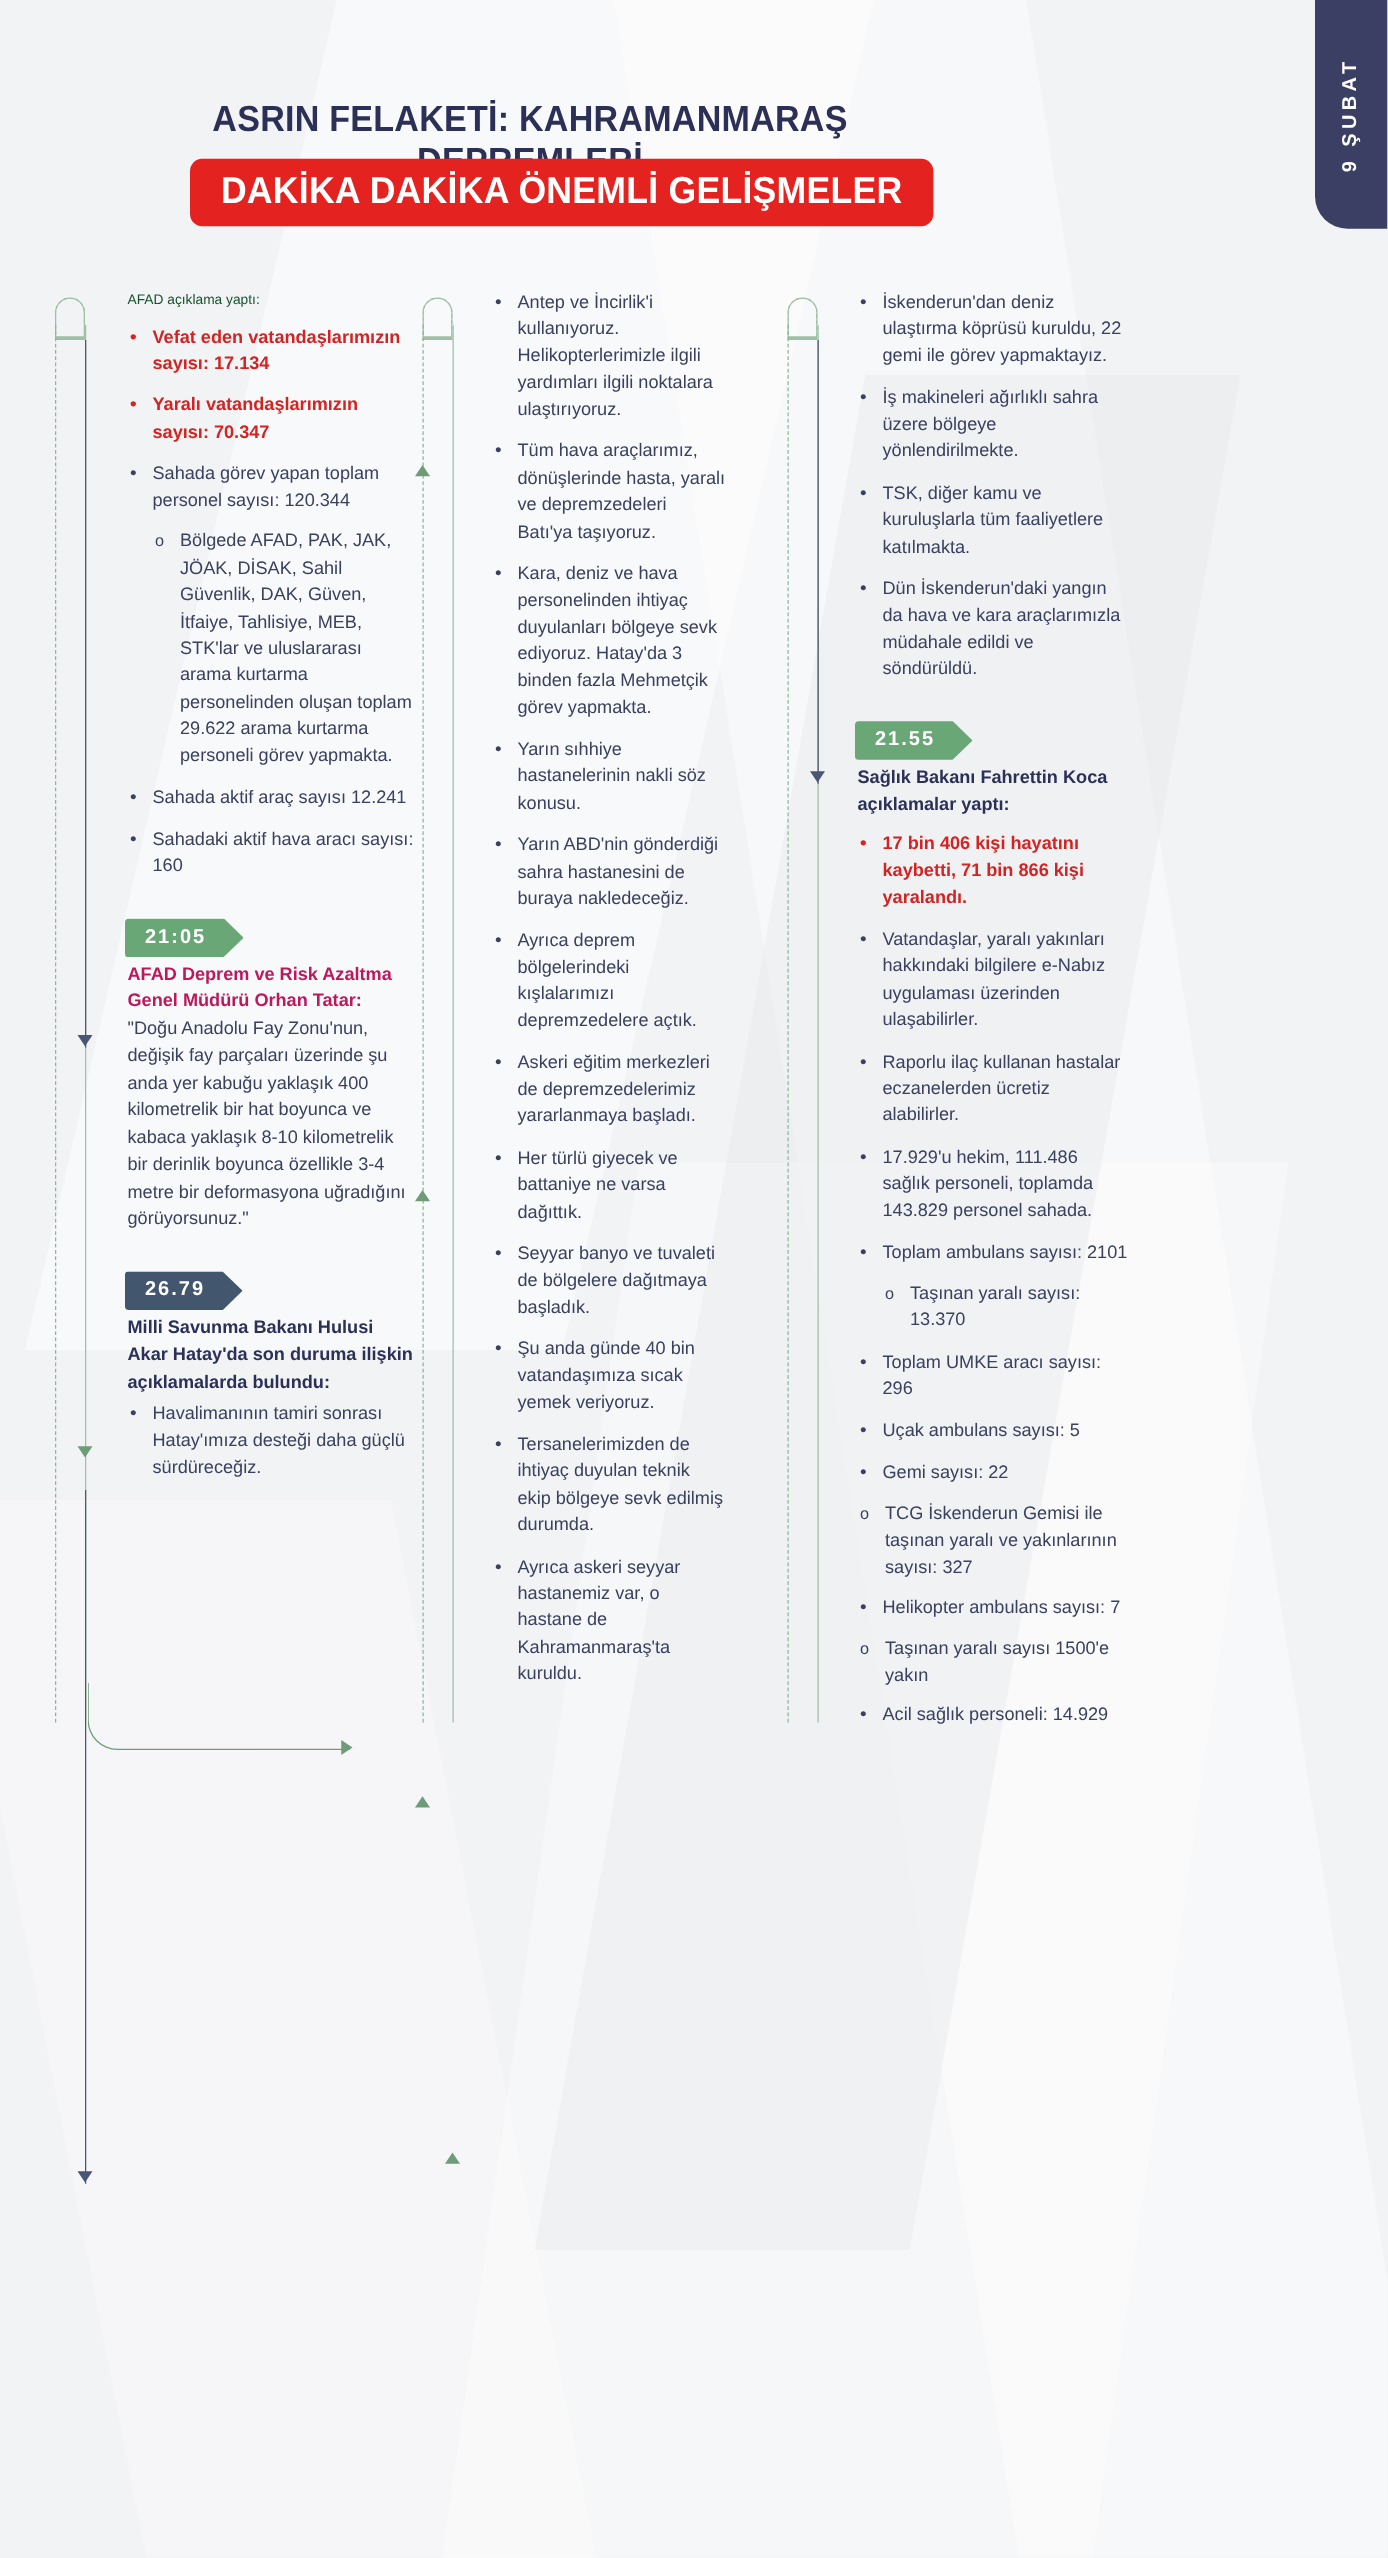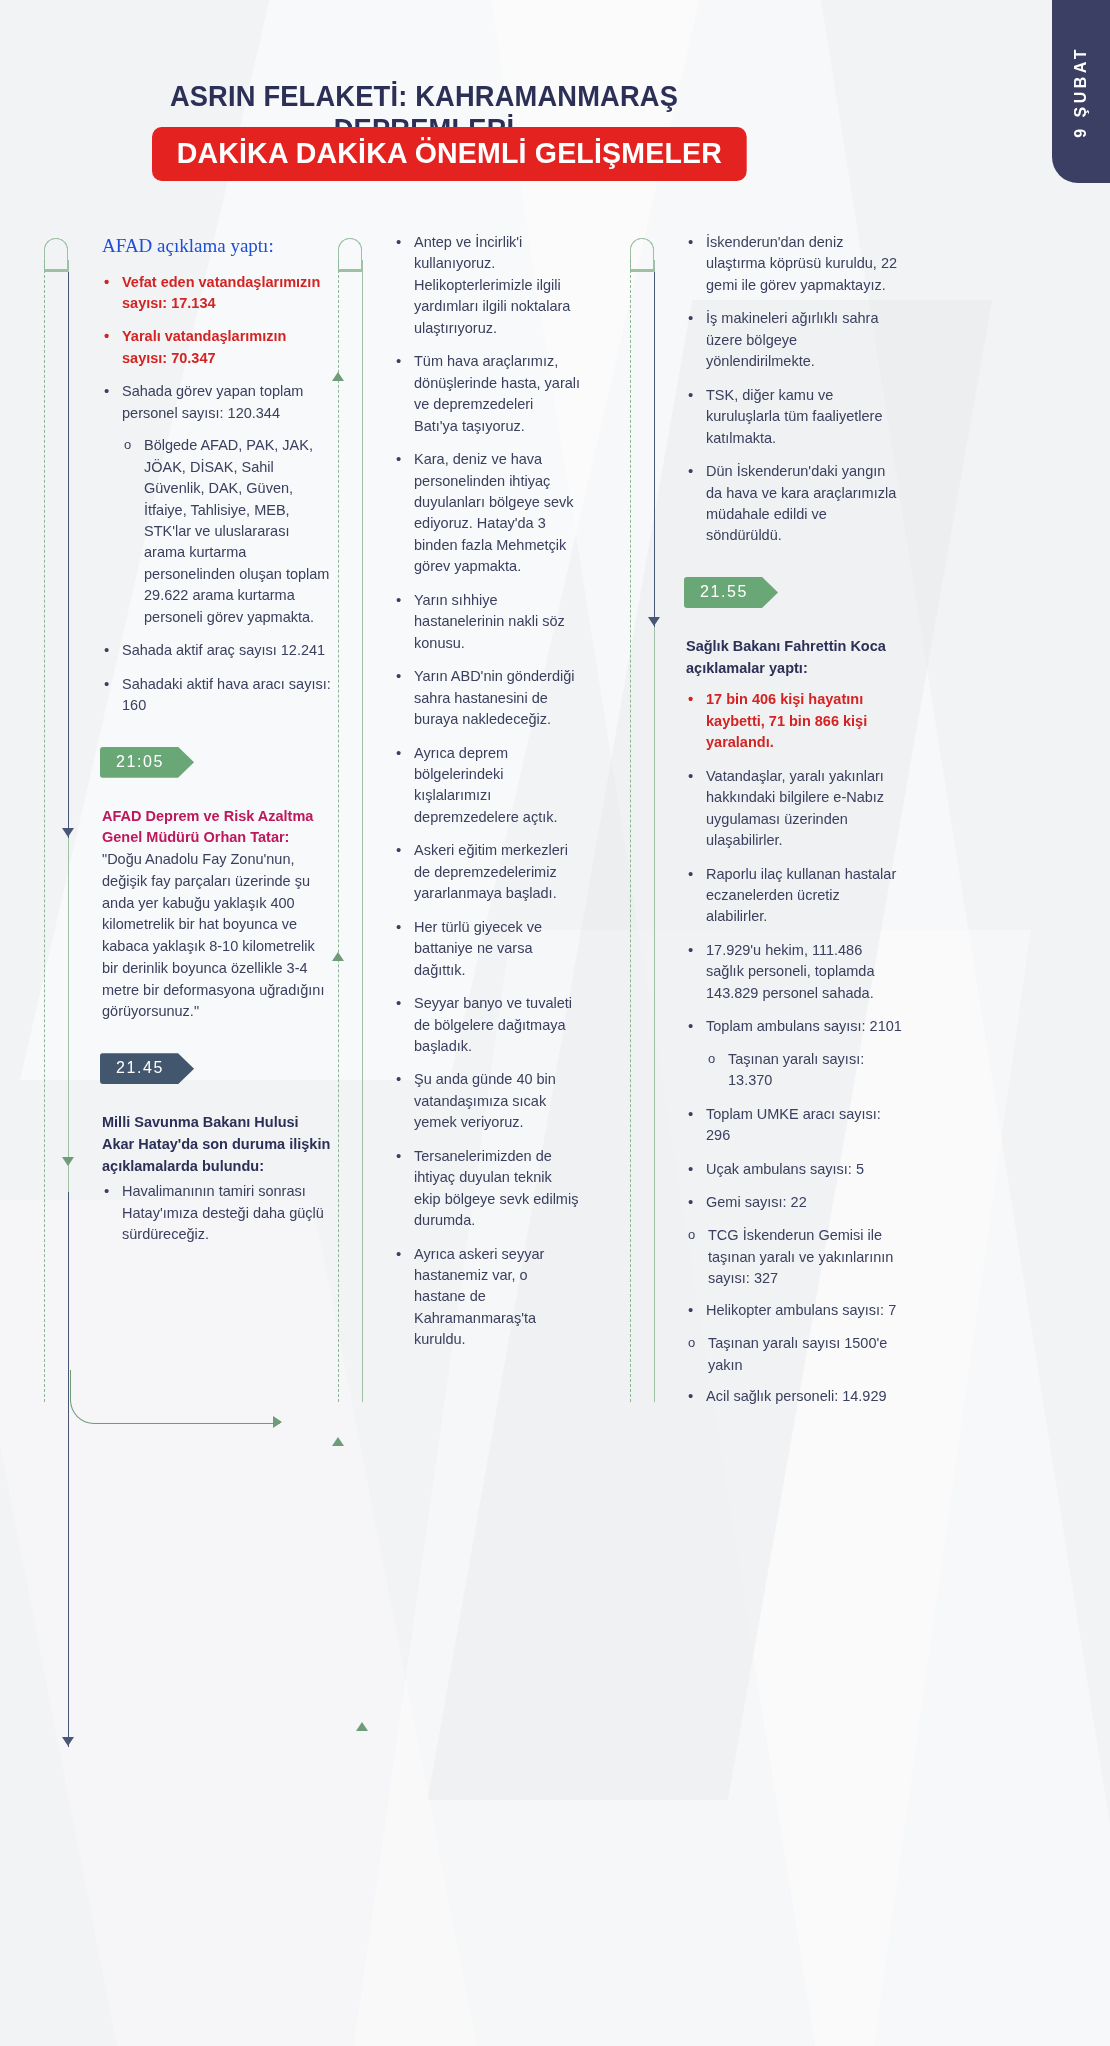--- a/index.html
+++ b/index.html
@@ -162,11 +162,10 @@
   .column.c3 .content { padding-left: 58px; }
 
   .intro {
-    color: #1d4ed8;
-    font-size: 19px;
+    color: #14532d;
+    font-size: 11px;
     line-height: 1.5;
     margin-bottom: 11px;
-    font-family: Liberation Serif, serif;
   }
 
   ul.bullets { list-style: none; margin: 0 0 0 0; padding: 0; }

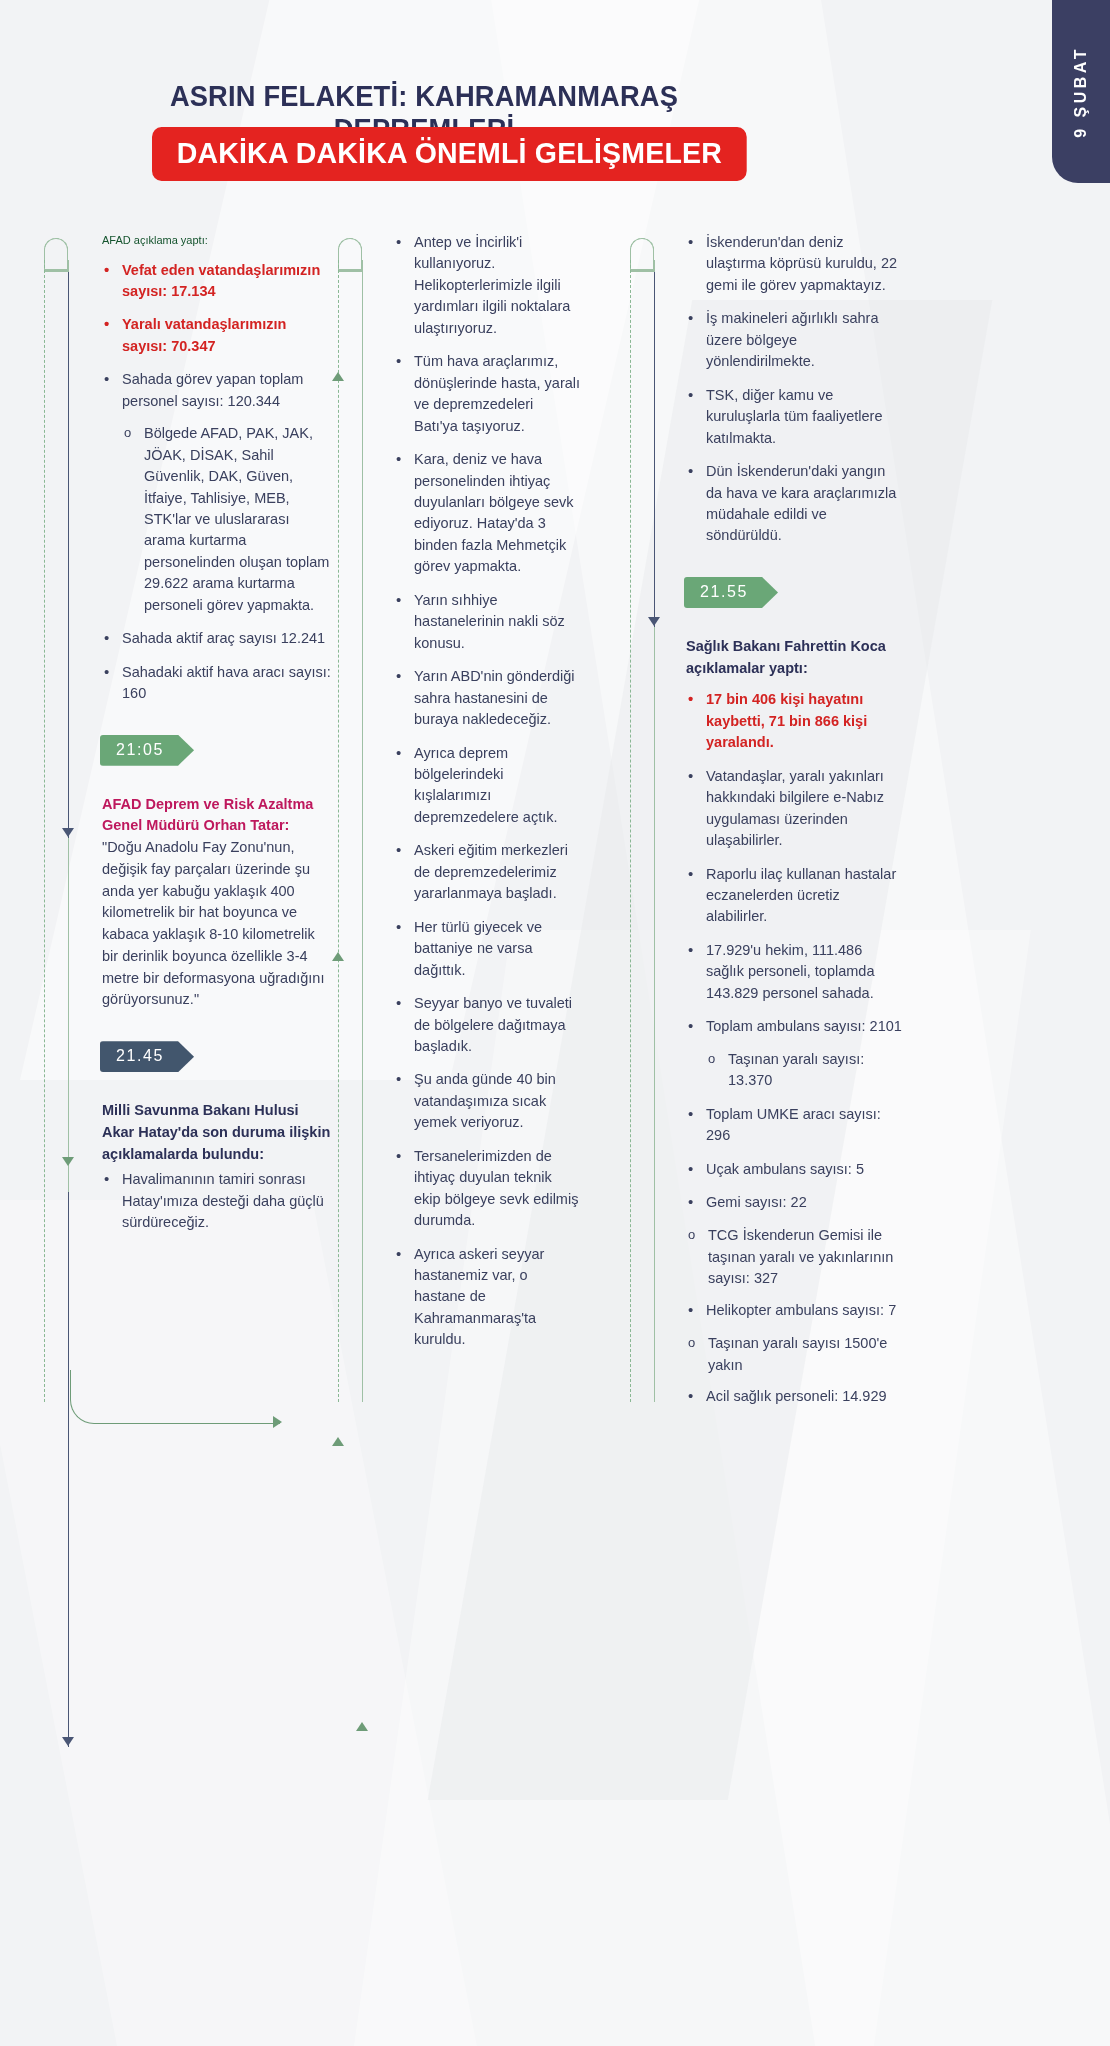--- a/index.html
+++ b/index.html
@@ -206,11 +206,11 @@
   .time-badge {
     position: relative;
     display: inline-block;
-    margin: 18px 0 28px -2px;
+    margin: 18px 0 4px -2px;
     padding: 7px 30px 8px 16px;
     color: #ffffff;
     font-size: 16px;
-    font-weight: 400;
+    font-weight: 700;
     letter-spacing: 1.6px;
     line-height: 1;
     background: #6aa777;

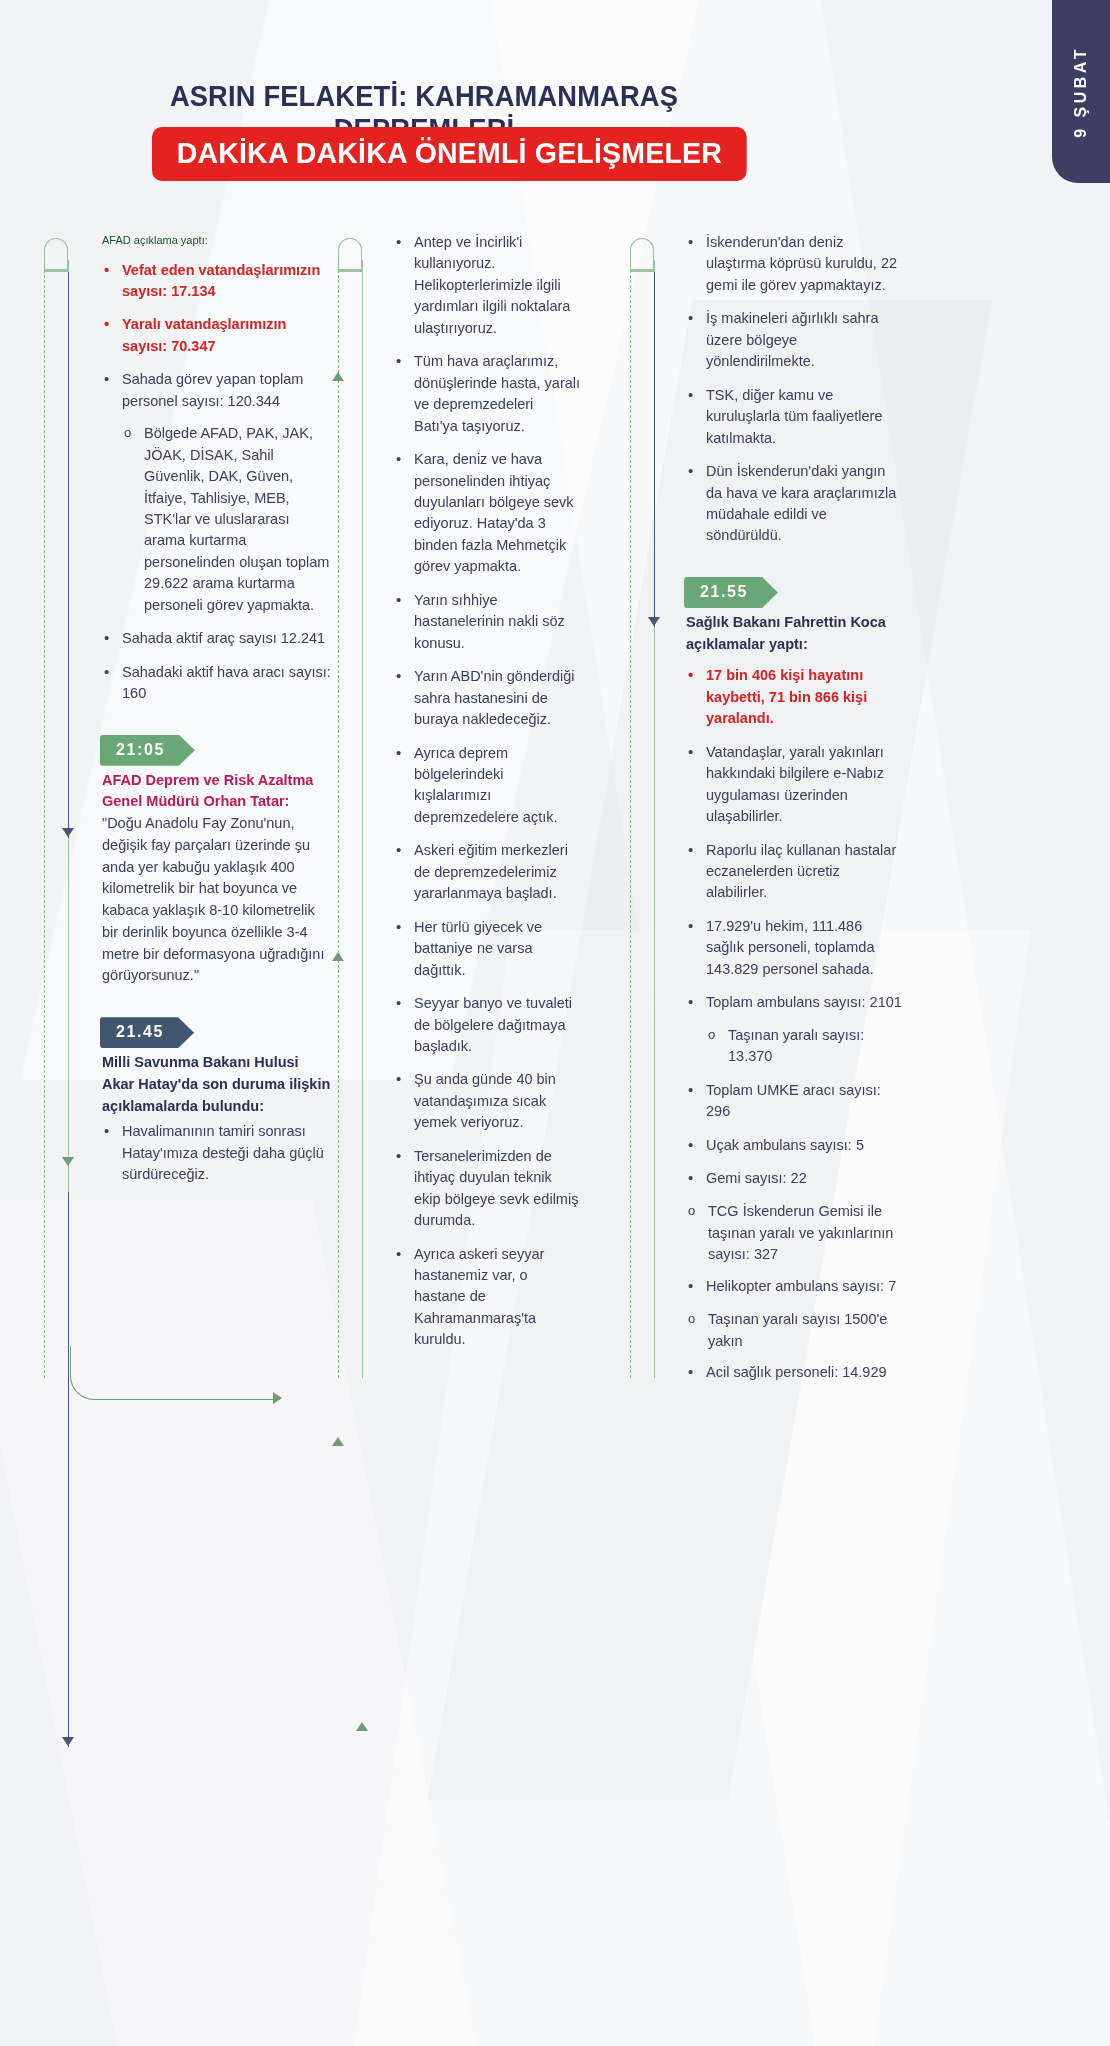--- a/index.html
+++ b/index.html
@@ -296,7 +296,7 @@
       <div class="time-badge">21:05</div>
       <div class="para"><span class="lede-inline">AFAD Deprem ve Risk Azaltma Genel Müdürü Orhan Tatar:</span><span class="quote-body"> "Doğu Anadolu Fay Zonu'nun, değişik fay parçaları üzerinde şu anda yer kabuğu yaklaşık 400 kilometrelik bir hat boyunca ve kabaca yaklaşık 8-10 kilometrelik bir derinlik boyunca özellikle 3-4 metre bir deformasyona uğradığını görüyorsunuz."</span></div>
 
-      <div class="time-badge slate">21.45</div>
+      <div class="time-badge slate">26.79</div>
       <div class="lede">Milli Savunma Bakanı Hulusi Akar Hatay'da son duruma ilişkin açıklamalarda bulundu:</div>
       <ul class="bullets" style="margin-top:0;">
         <li>Havalimanının tamiri sonrası Hatay'ımıza desteği daha güçlü sürdüreceğiz.</li>

